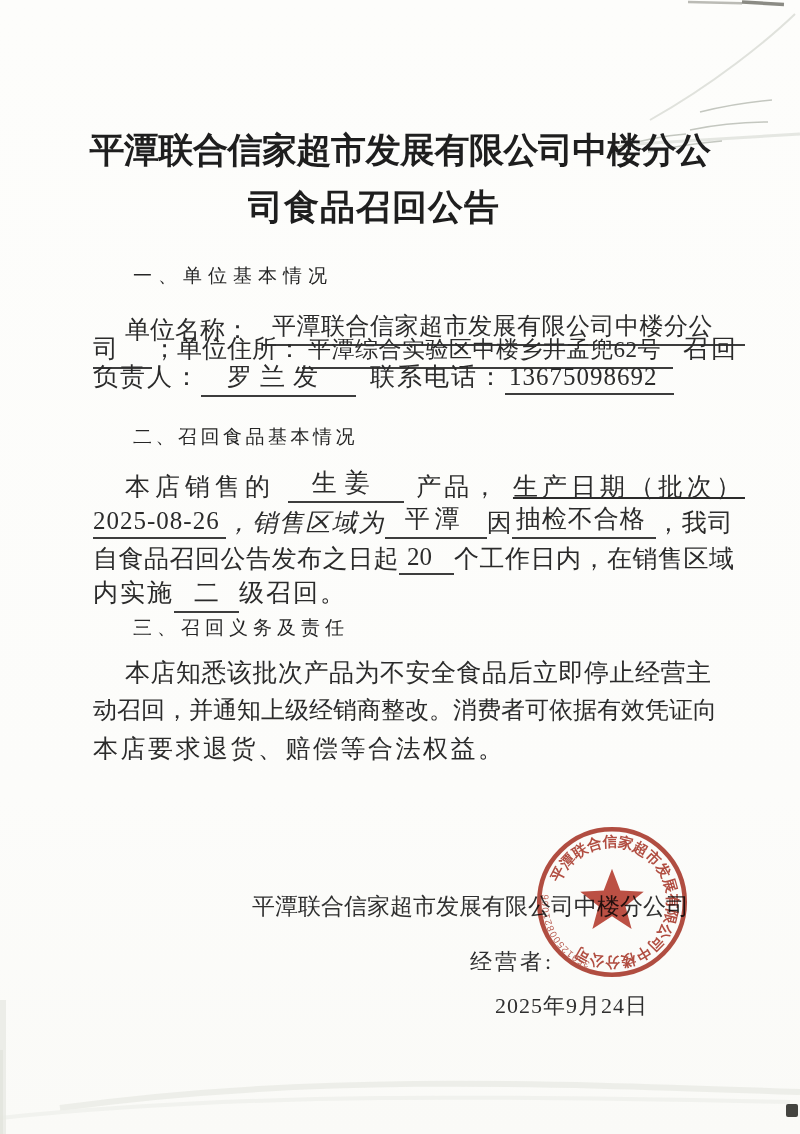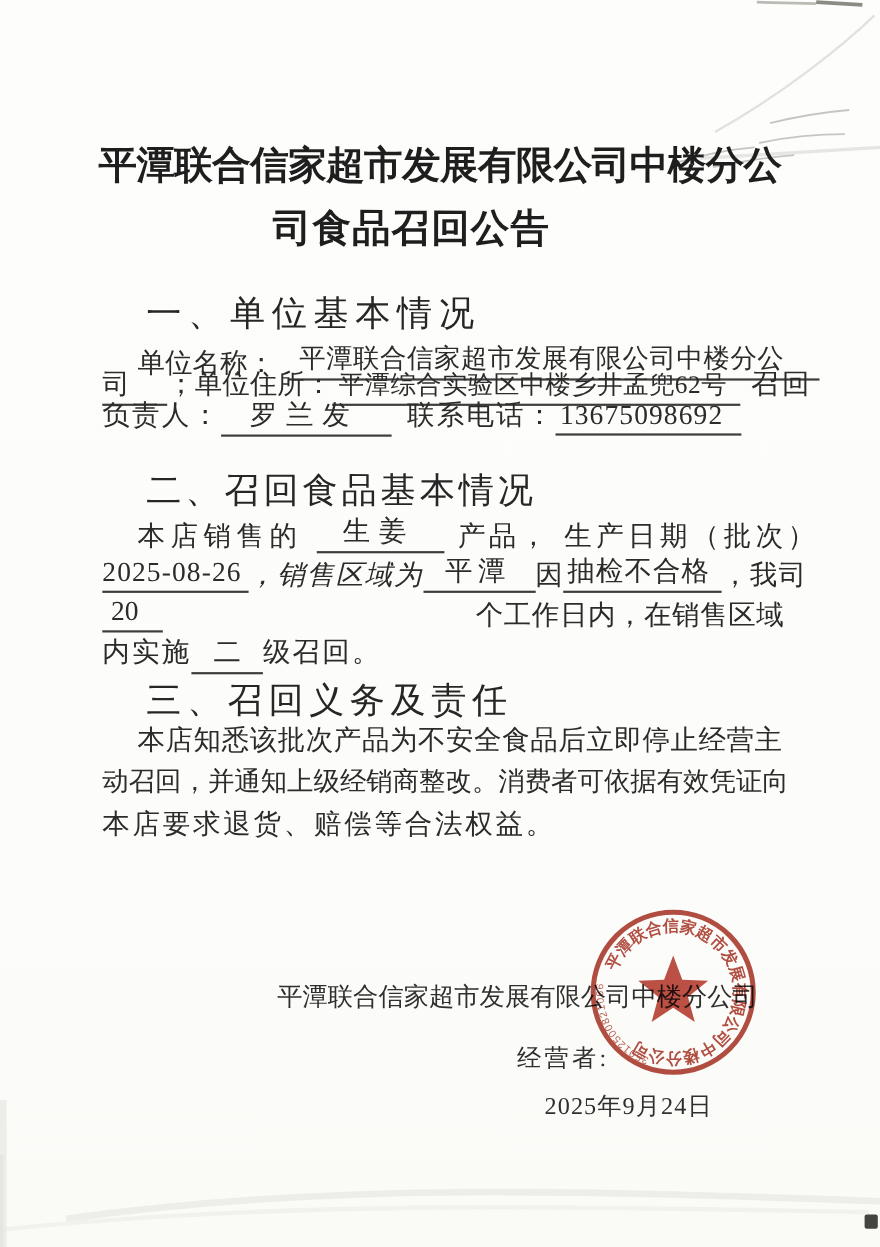--- a/index.html
+++ b/index.html
@@ -23,7 +23,7 @@
   .row{position:absolute;left:93px;width:620px;font-size:25px;white-space:nowrap;}
   .flex{display:flex;justify-content:space-between;align-items:flex-end;}
   .ind{padding-left:32px;}
-  .hd{position:absolute;left:133px;font-size:32px;white-space:nowrap;color:#262626;}
+  .hd{position:absolute;left:133px;font-size:19px;white-space:nowrap;color:#262626;}
   .u{display:inline-block;border-bottom:2px solid #3d3d3d;padding-bottom:2px;}
   .sig{position:absolute;white-space:nowrap;color:#2f2f2f;}
   .seal{position:absolute;left:516px;top:806px;z-index:3;mix-blend-mode:multiply;opacity:.92;}

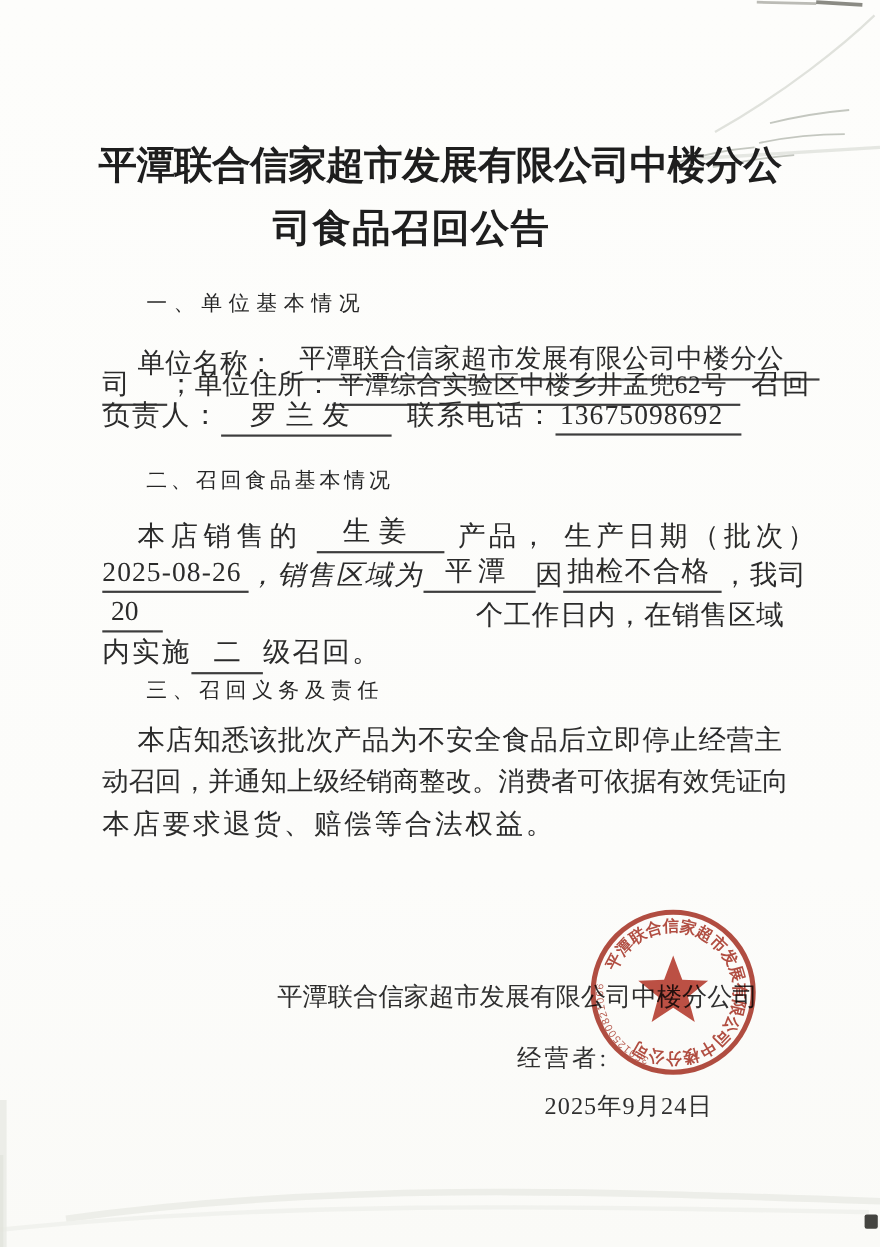--- a/index.html
+++ b/index.html
@@ -29,7 +29,7 @@
   .seal{position:absolute;left:516px;top:806px;z-index:3;mix-blend-mode:multiply;opacity:.92;}
   .ls0{letter-spacing:0;} .ls05{letter-spacing:.5px;} .ls1{letter-spacing:1px;}
   .ls15{letter-spacing:1.5px;font-style:italic;} .ls2{letter-spacing:2px;} .ls25{letter-spacing:2.5px;}
-  .ls3{letter-spacing:3px;} .ls35{letter-spacing:3.5px;} .ls4{letter-spacing:4px;}
+  .ls3{letter-spacing:3px;} .ls35{letter-spacing:3.5px;} .ls4{letter-spacing:4px;text-decoration:underline;}
   .ls5{letter-spacing:5px;} .ls6{letter-spacing:6px;} .ls8{letter-spacing:8px;}
   .f24{font-size:24px;} .f23{font-size:23px;} .f22{font-size:22px;}
 </style>

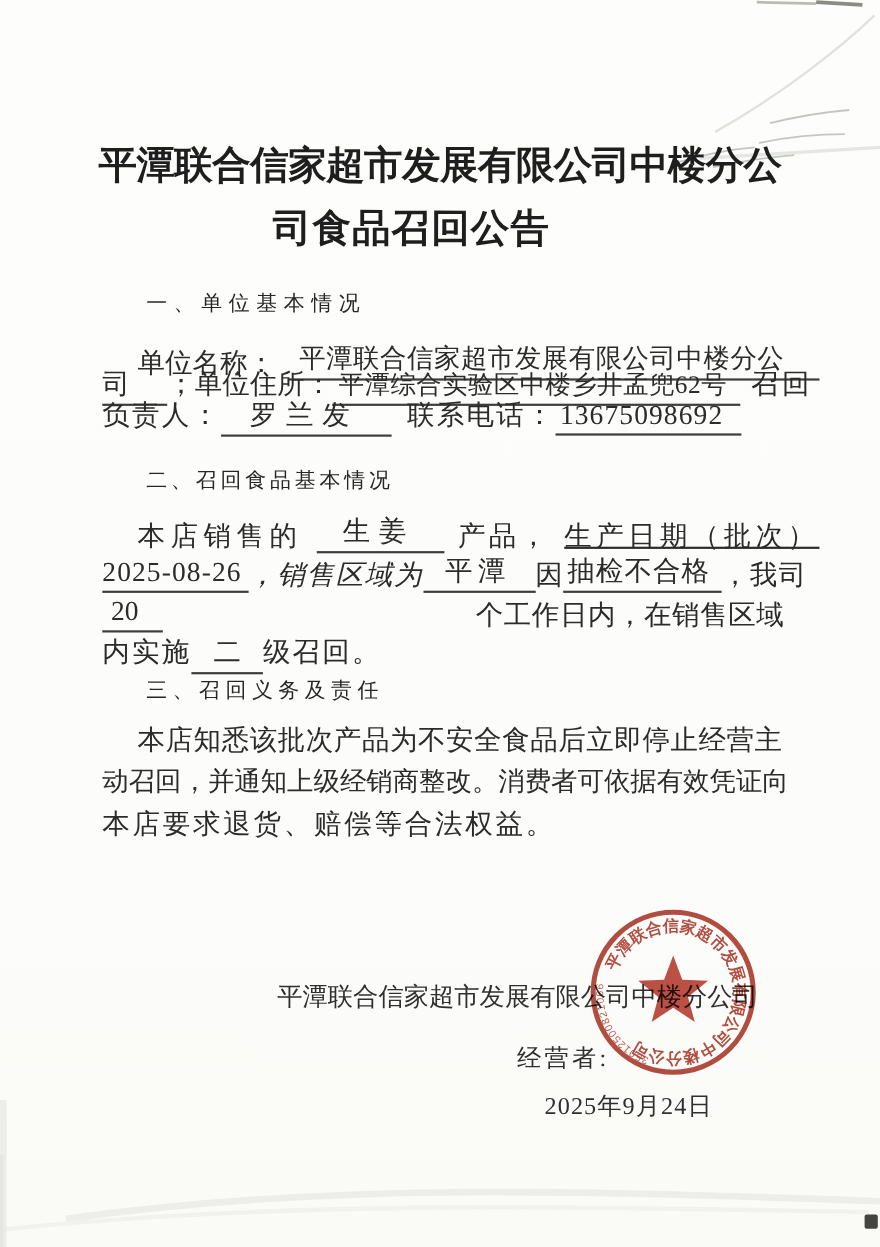--- a/index.html
+++ b/index.html
@@ -97,6 +97,7 @@
     </div>
 
     <div class="row flex" style="top:542px">
+      <span class="ls05">自食品召回公告发布之日起</span>
       <span class="u" style="padding-left:8px;padding-right:22px">20</span>
       <span class="ls05">个工作日内，在销售区域</span>
     </div>

